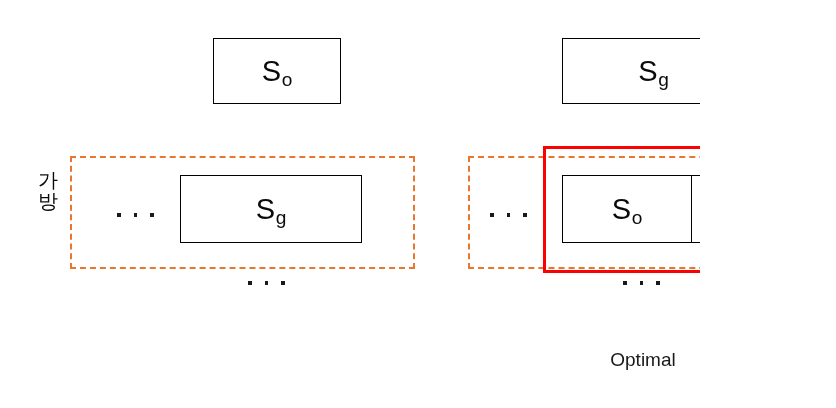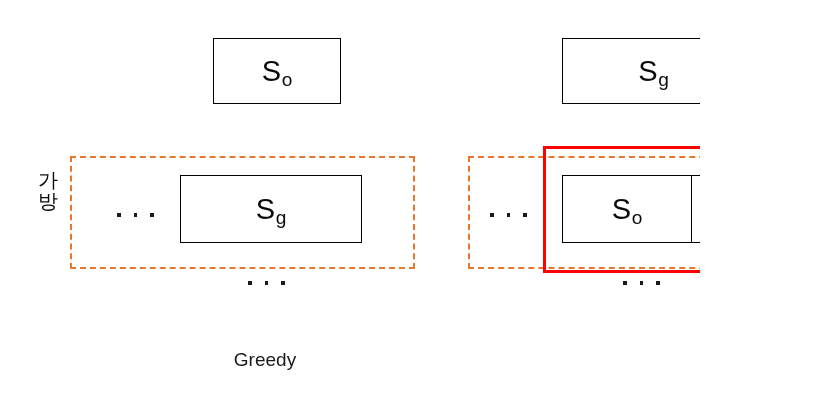--- a/index.html
+++ b/index.html
@@ -135,7 +135,6 @@
       <i></i>
   </div>
 
-  <div class="abs caption" style="left:165px; top:349px; width:200px;">Greedy</div>
 
   <div class="abs item-box" style="left:562px; top:38px; width:183px; height:66px;">
     <span class="box-label">

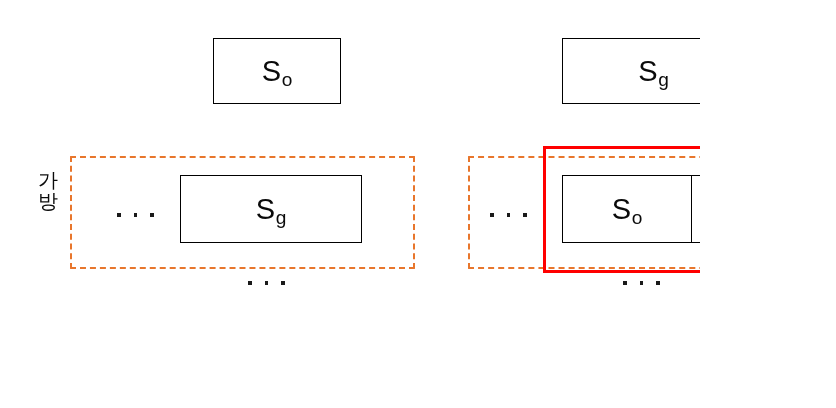--- a/index.html
+++ b/index.html
@@ -170,6 +170,7 @@
       <i></i>
   </div>
 
+  <div class="abs caption" style="left:543px; top:349px; width:200px;">Optimal</div>
 
 </div>
 

